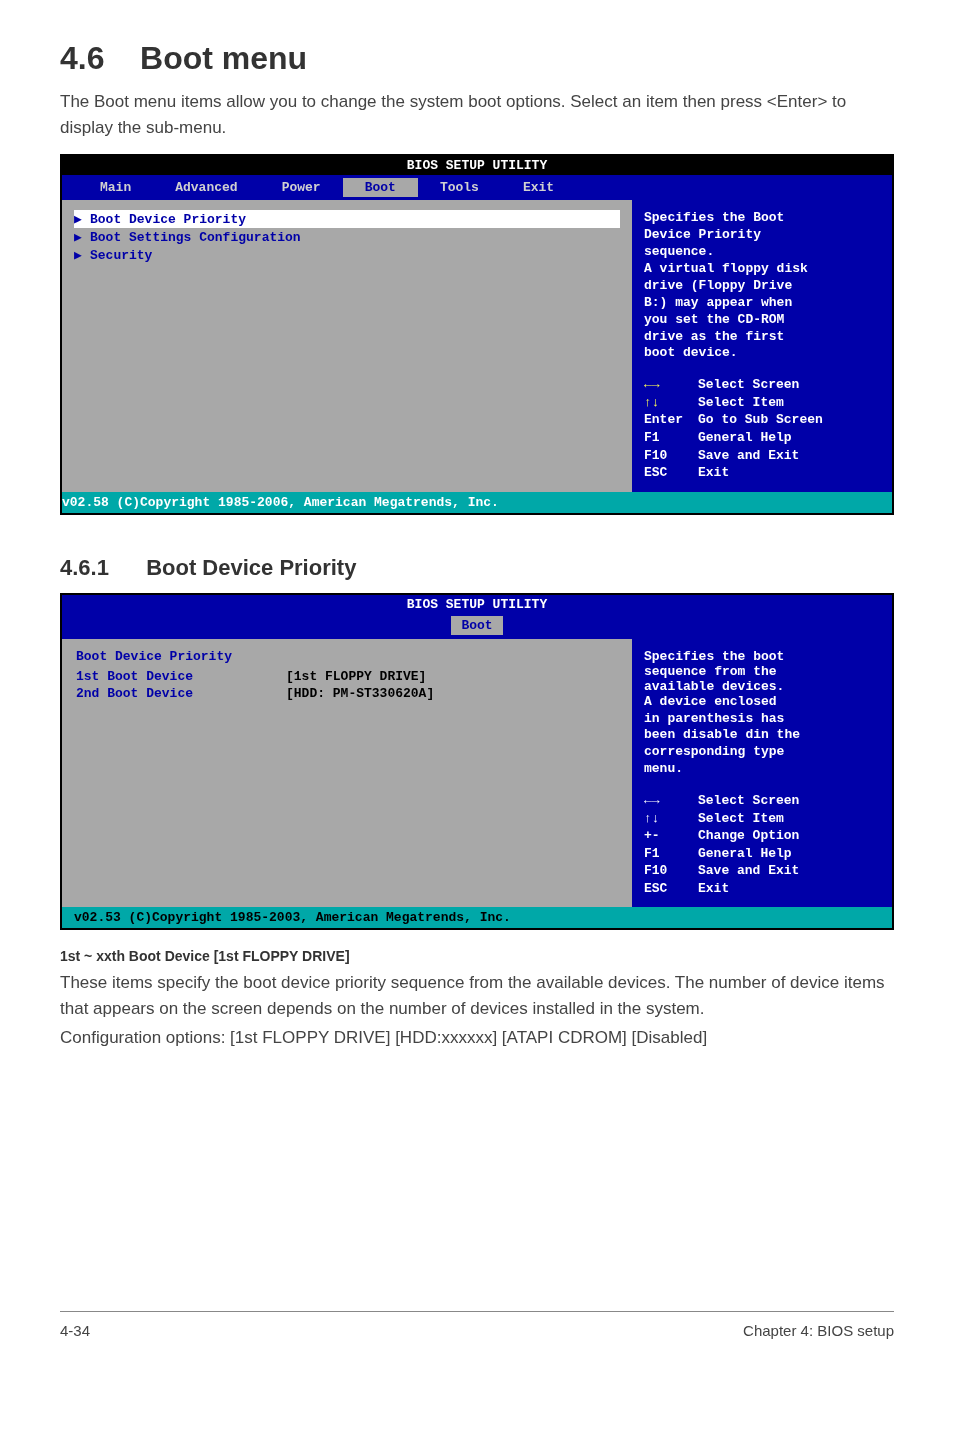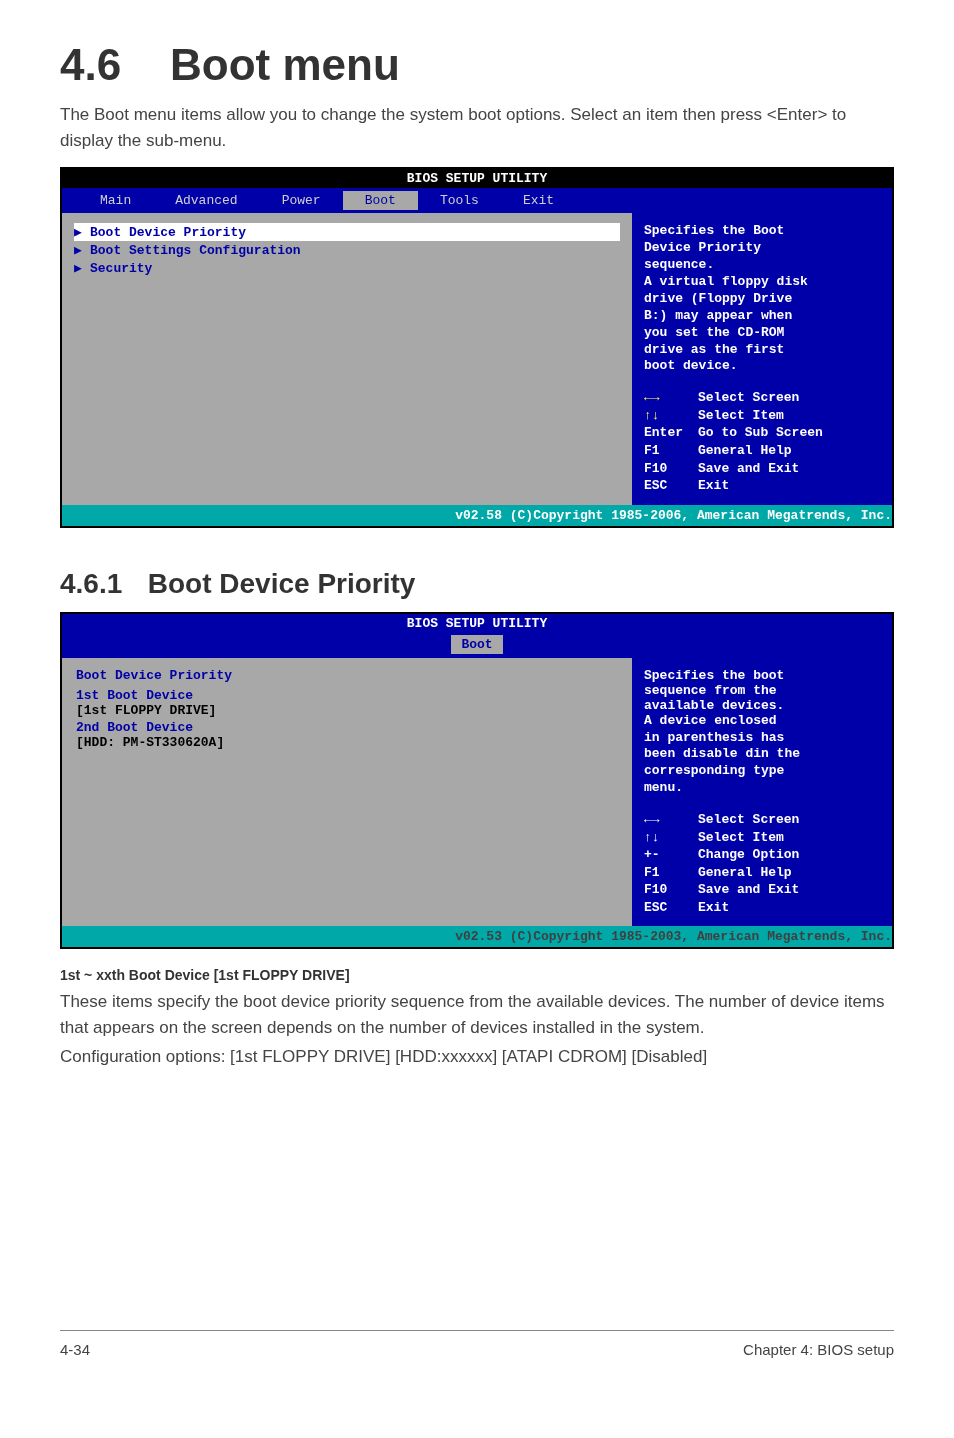--- a/index.html
+++ b/index.html
@@ -15,7 +15,7 @@
       width: 954px;
     }
     h1 {
-      font-size: 44px;
+      font-size: 32px;
       font-weight: bold;
       color: #333;
       margin-bottom: 12px;

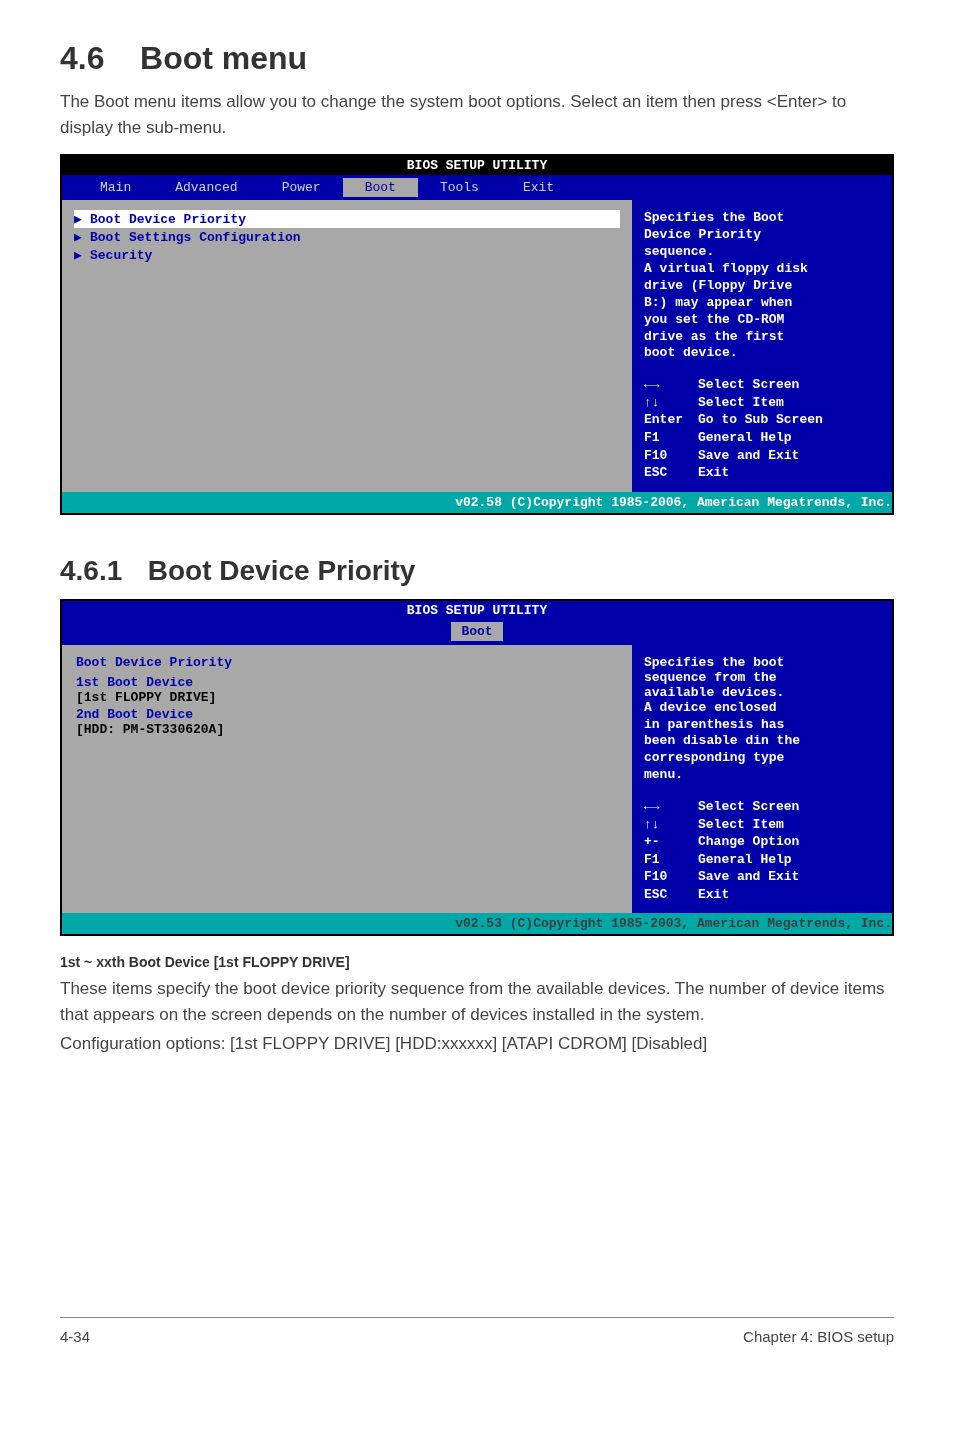--- a/index.html
+++ b/index.html
@@ -49,7 +49,7 @@
     .menu-item {
       color: #d0d0d0;
       padding: 2px 22px;
-      font-weight: normal;
+      font-weight: bold;
     }
     .menu-item.active {
       background: #a8a8a8;

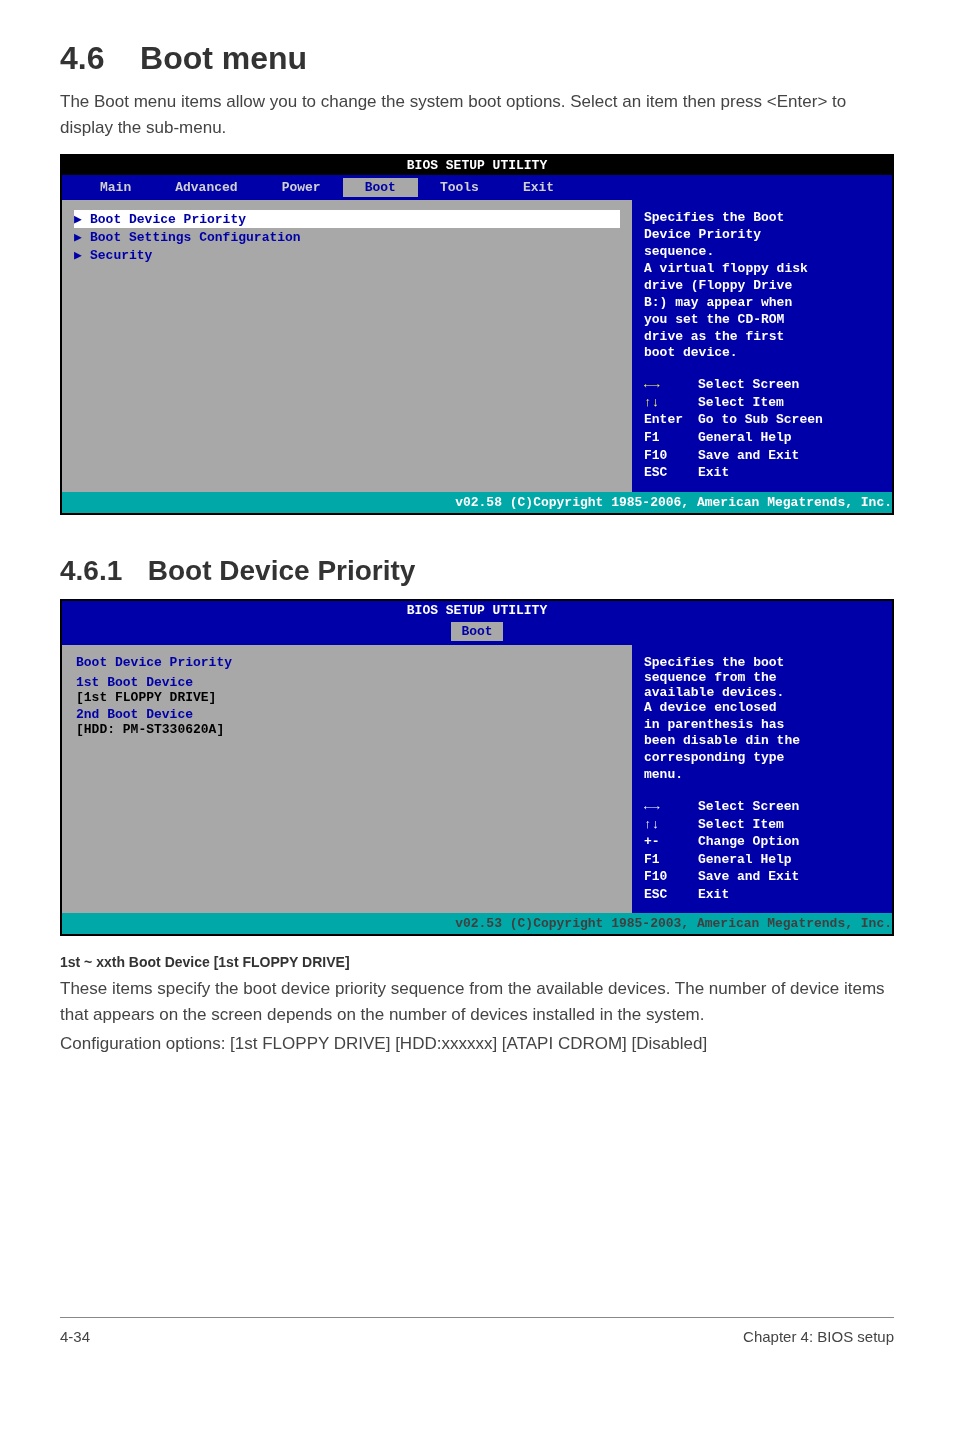--- a/index.html
+++ b/index.html
@@ -104,7 +104,7 @@
     .bios-footer {
       background: #00a8a8;
       color: #fff;
-      text-align: right;
+      text-align: left;
       padding: 3px 0;
       font-weight: bold;
     }

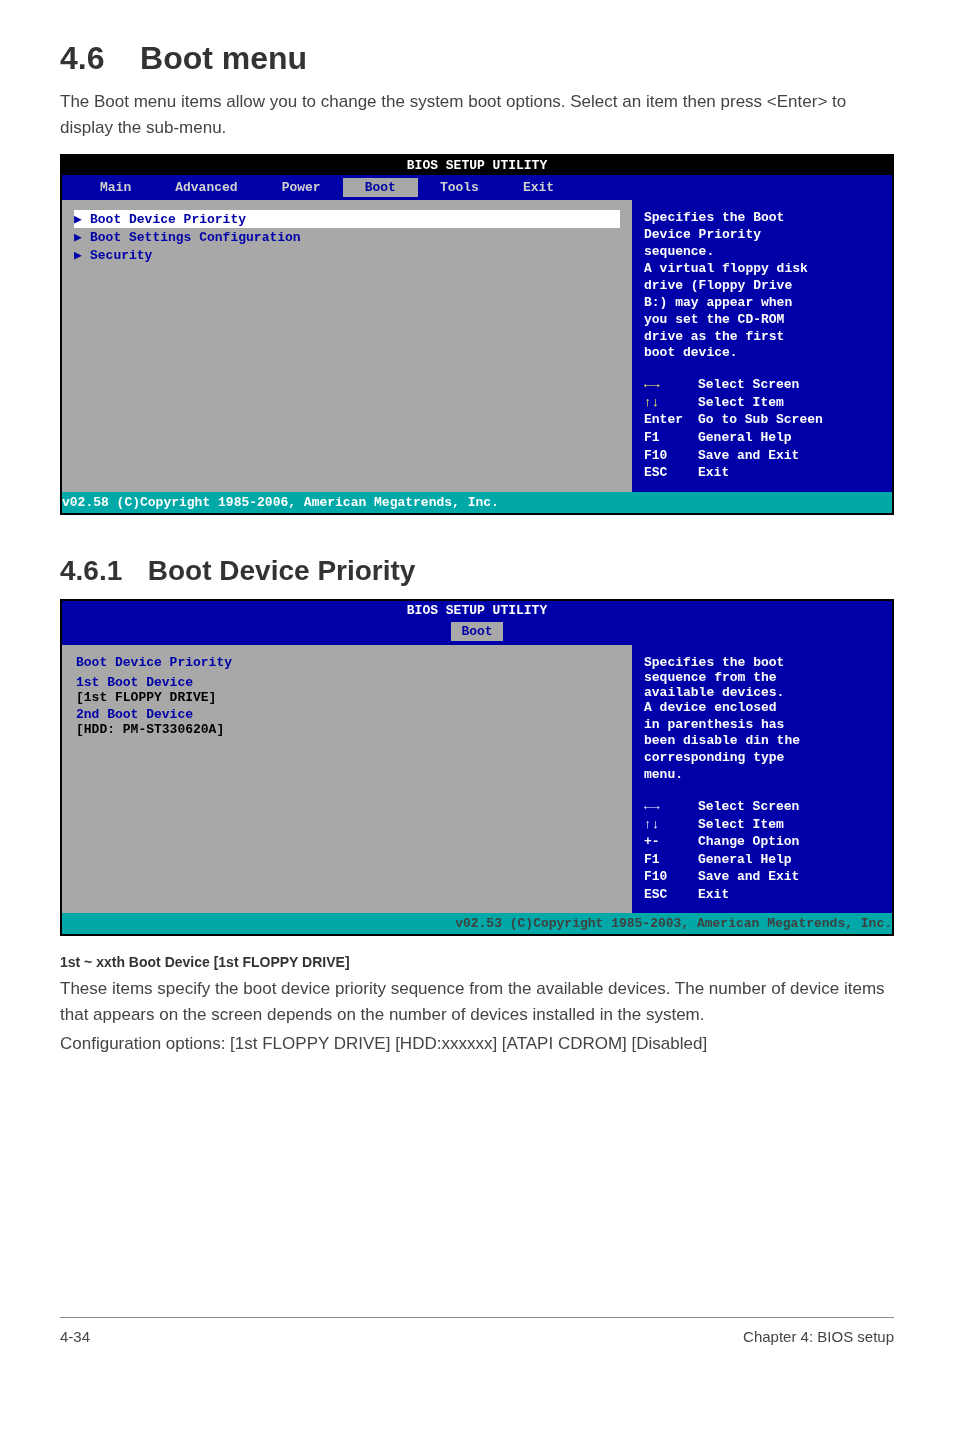--- a/index.html
+++ b/index.html
@@ -177,7 +177,7 @@
       font-weight: bold;
     }
     h2 {
-      font-size: 28px;
+      font-size: 22px;
       font-weight: bold;
       margin-bottom: 12px;
       color: #333;

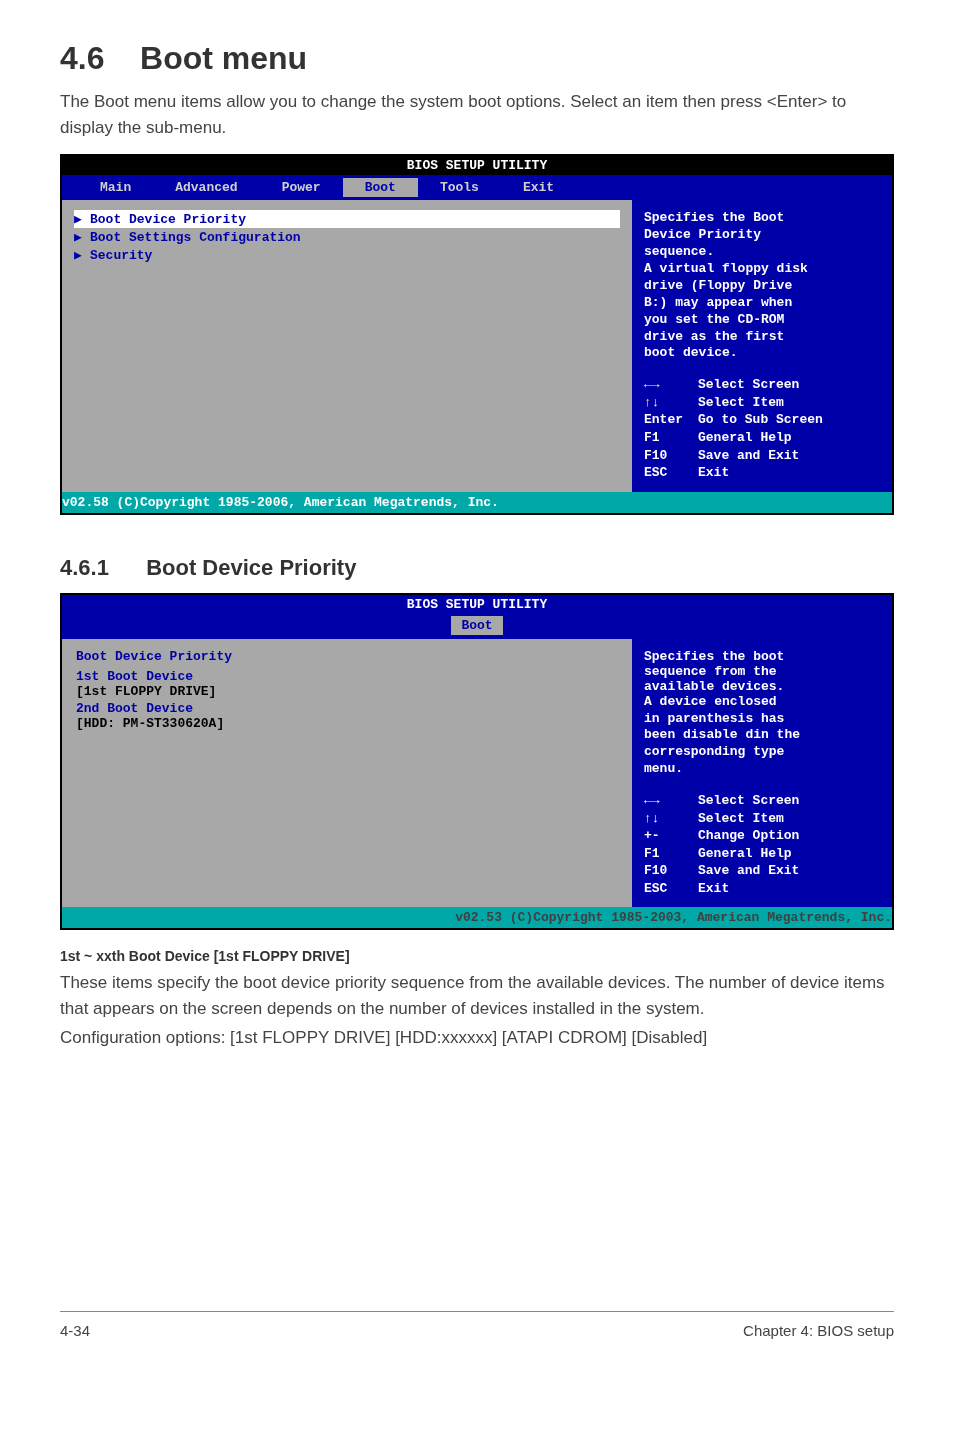--- a/index.html
+++ b/index.html
@@ -153,7 +153,6 @@
     .device-row {
       display: flex;
       padding: 1px 0;
-      flex-direction: column;
     }
     .device-label {
       width: 210px;

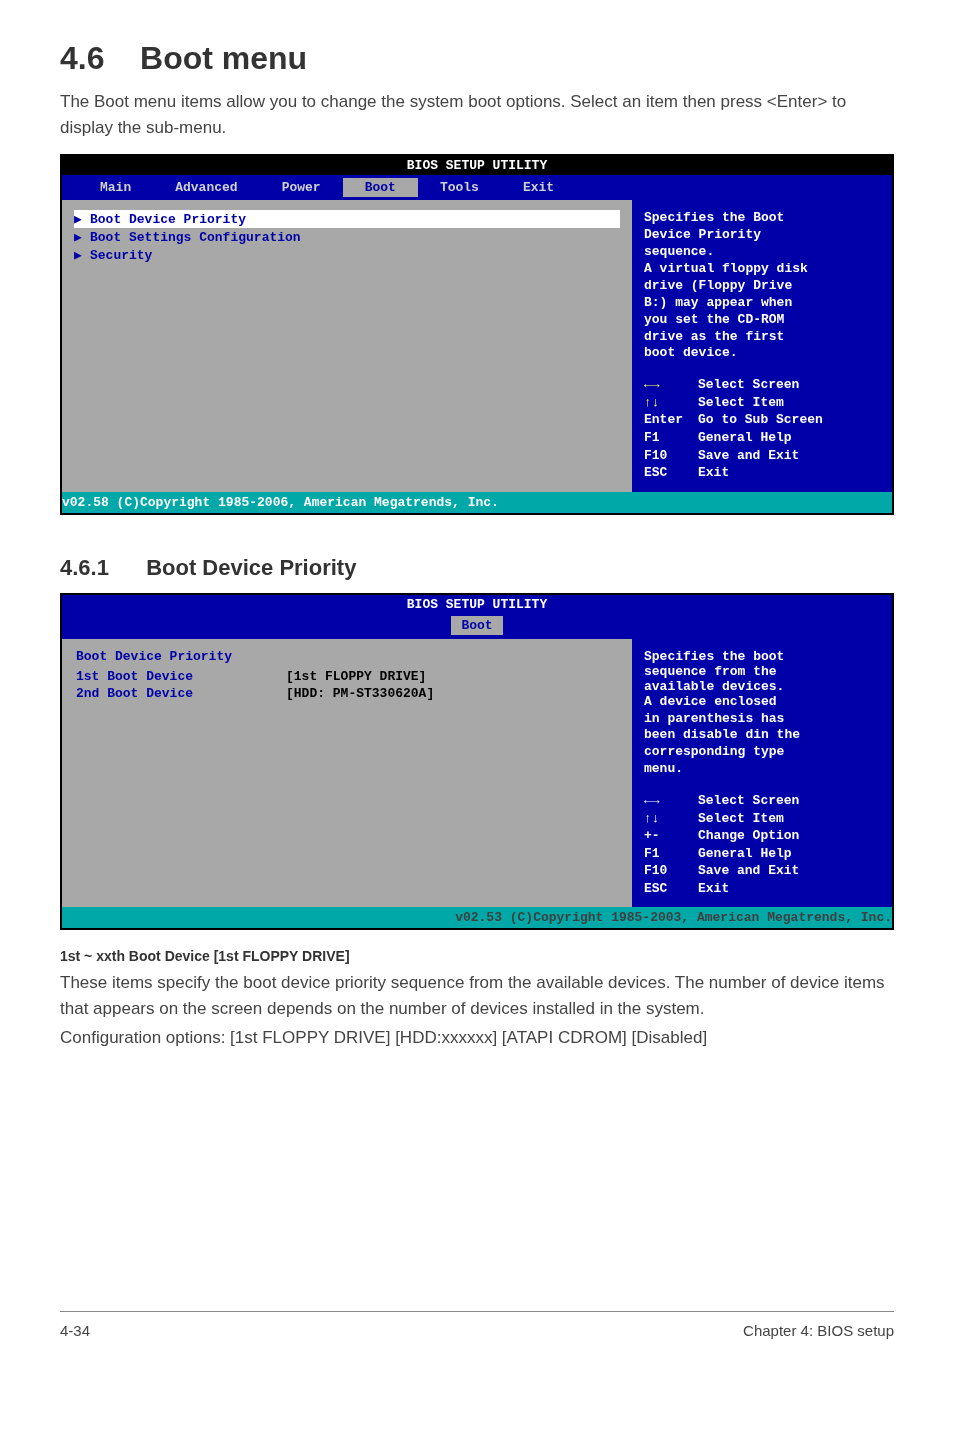--- a/index.html
+++ b/index.html
@@ -170,9 +170,9 @@
     }
     .bios-footer2 {
       background: #00a8a8;
-      color: #404040;
-      text-align: right;
-      padding: 3px 0;
+      color: #000000;
+      text-align: left;
+      padding: 3px 12px;
       font-weight: bold;
     }
     h2 {

